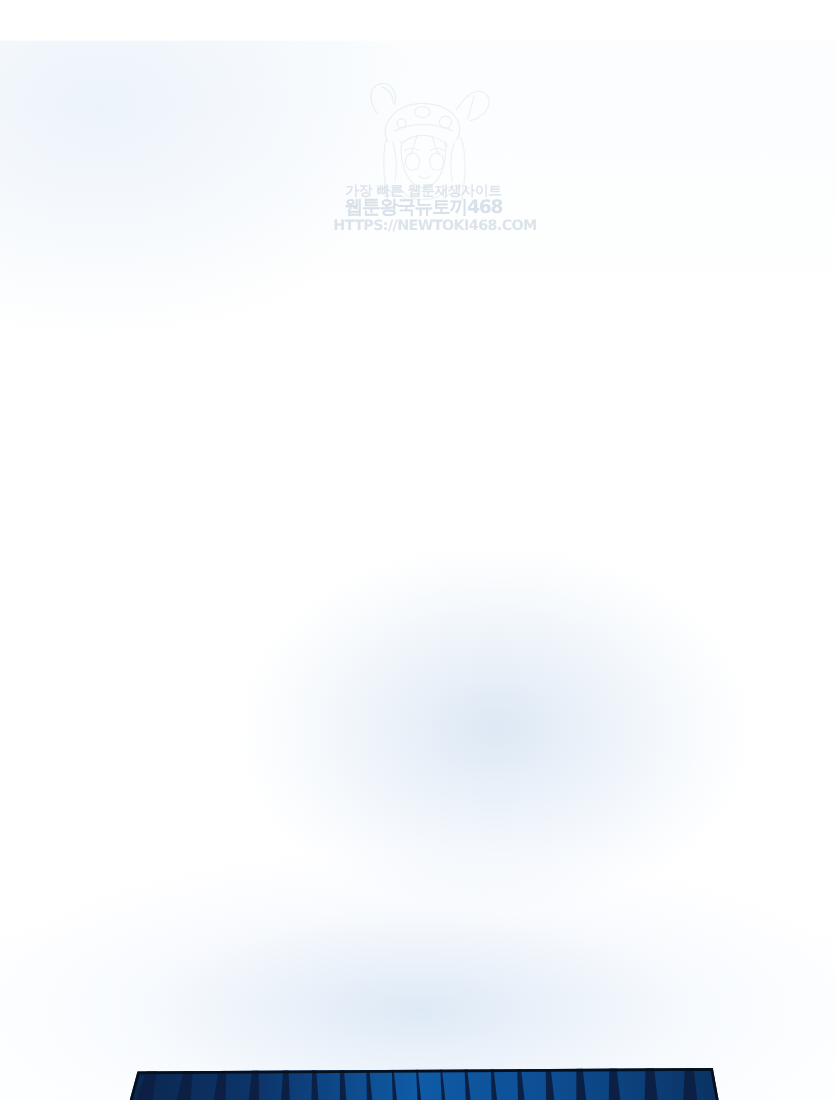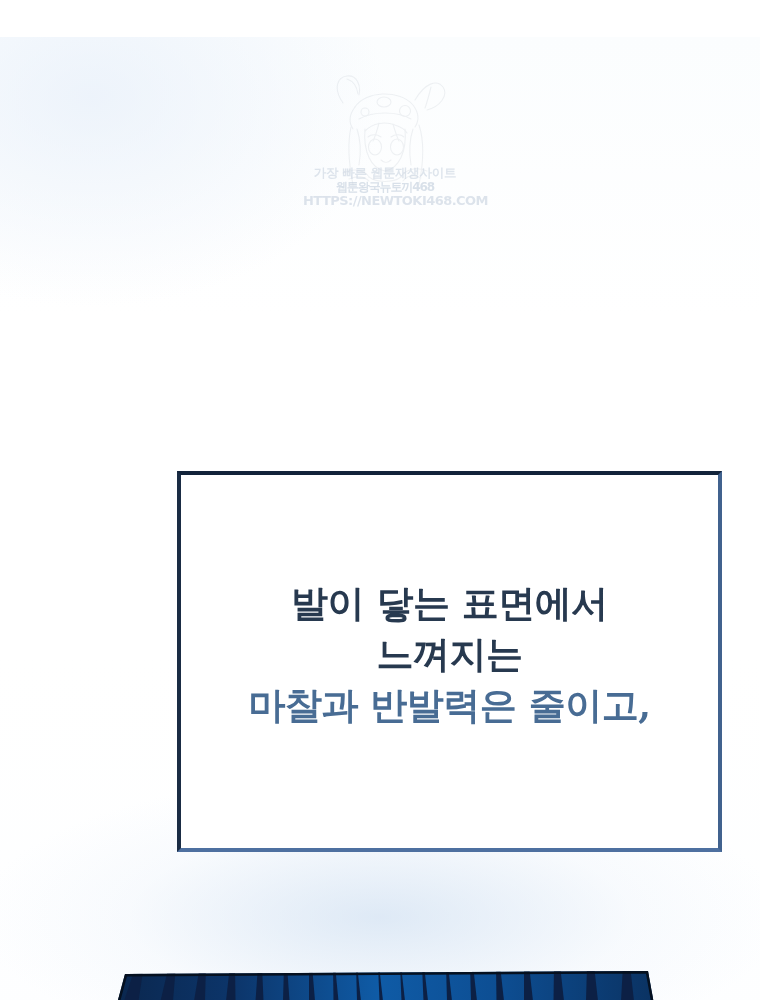--- a/index.html
+++ b/index.html
@@ -62,7 +62,7 @@
     white-space: nowrap;
   }
   .wm-line2 {
-    font-size: 12px;
+    font-size: 17px;
     font-weight: 900;
     letter-spacing: -1.1px;
     color: #c3cfdd;

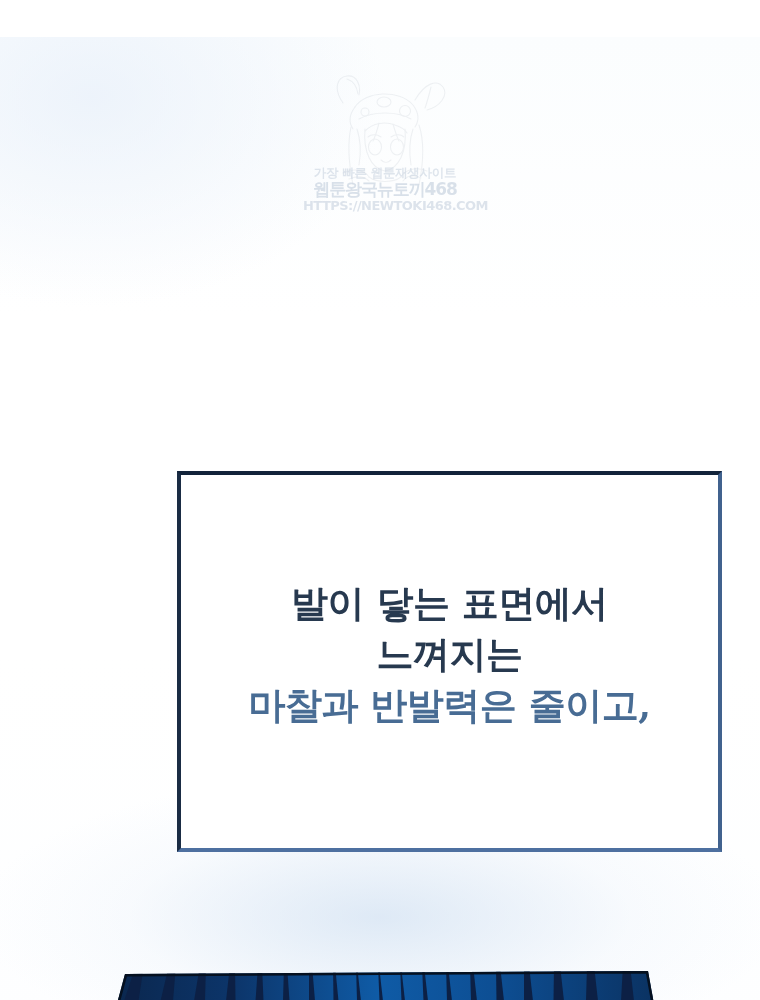--- a/index.html
+++ b/index.html
@@ -195,13 +195,6 @@
 
   <div class="caption-glow"></div>
 
-  <div class="caption-box">
-    <div class="caption-inner">
-      <div class="cap-line cap-dark">발이 닿는 표면에서</div>
-      <div class="cap-line cap-dark">느껴지는</div>
-      <div class="cap-line cap-blue">마찰과 반발력은 줄이고,</div>
-    </div>
-  </div>
 
   <div class="bottom-panel">
     <svg viewBox="0 0 760 72" xmlns="http://www.w3.org/2000/svg" preserveAspectRatio="none">

